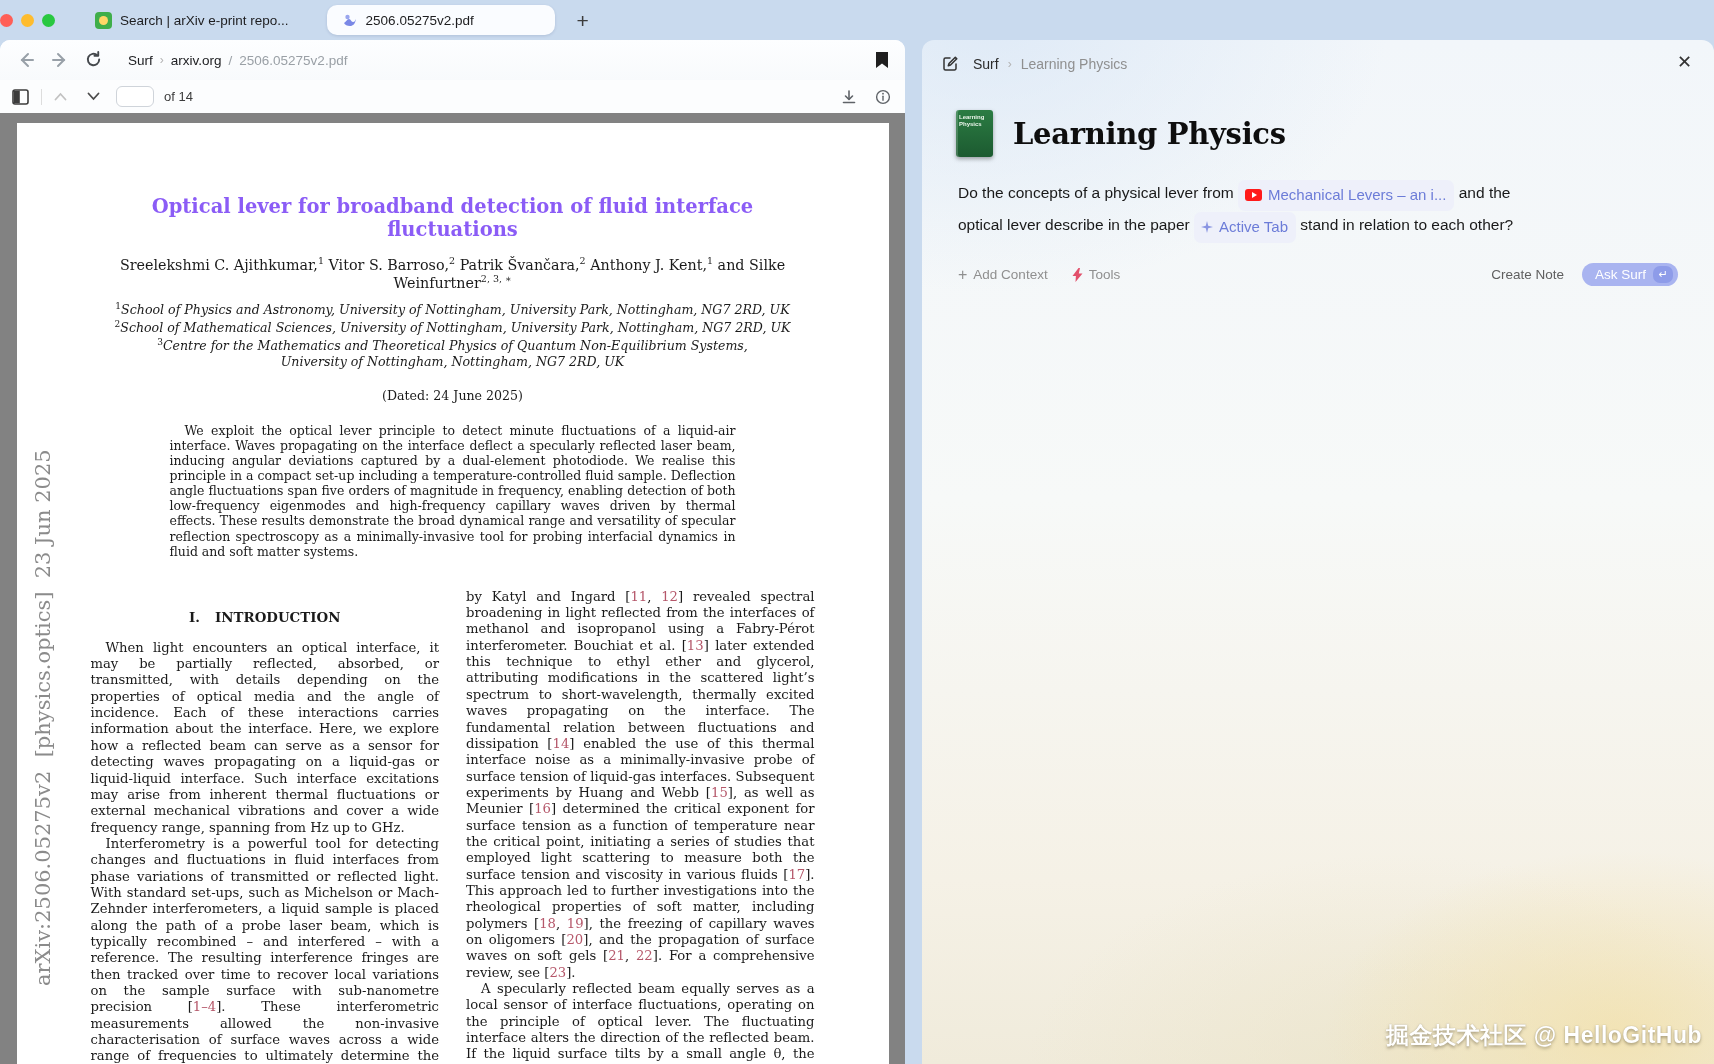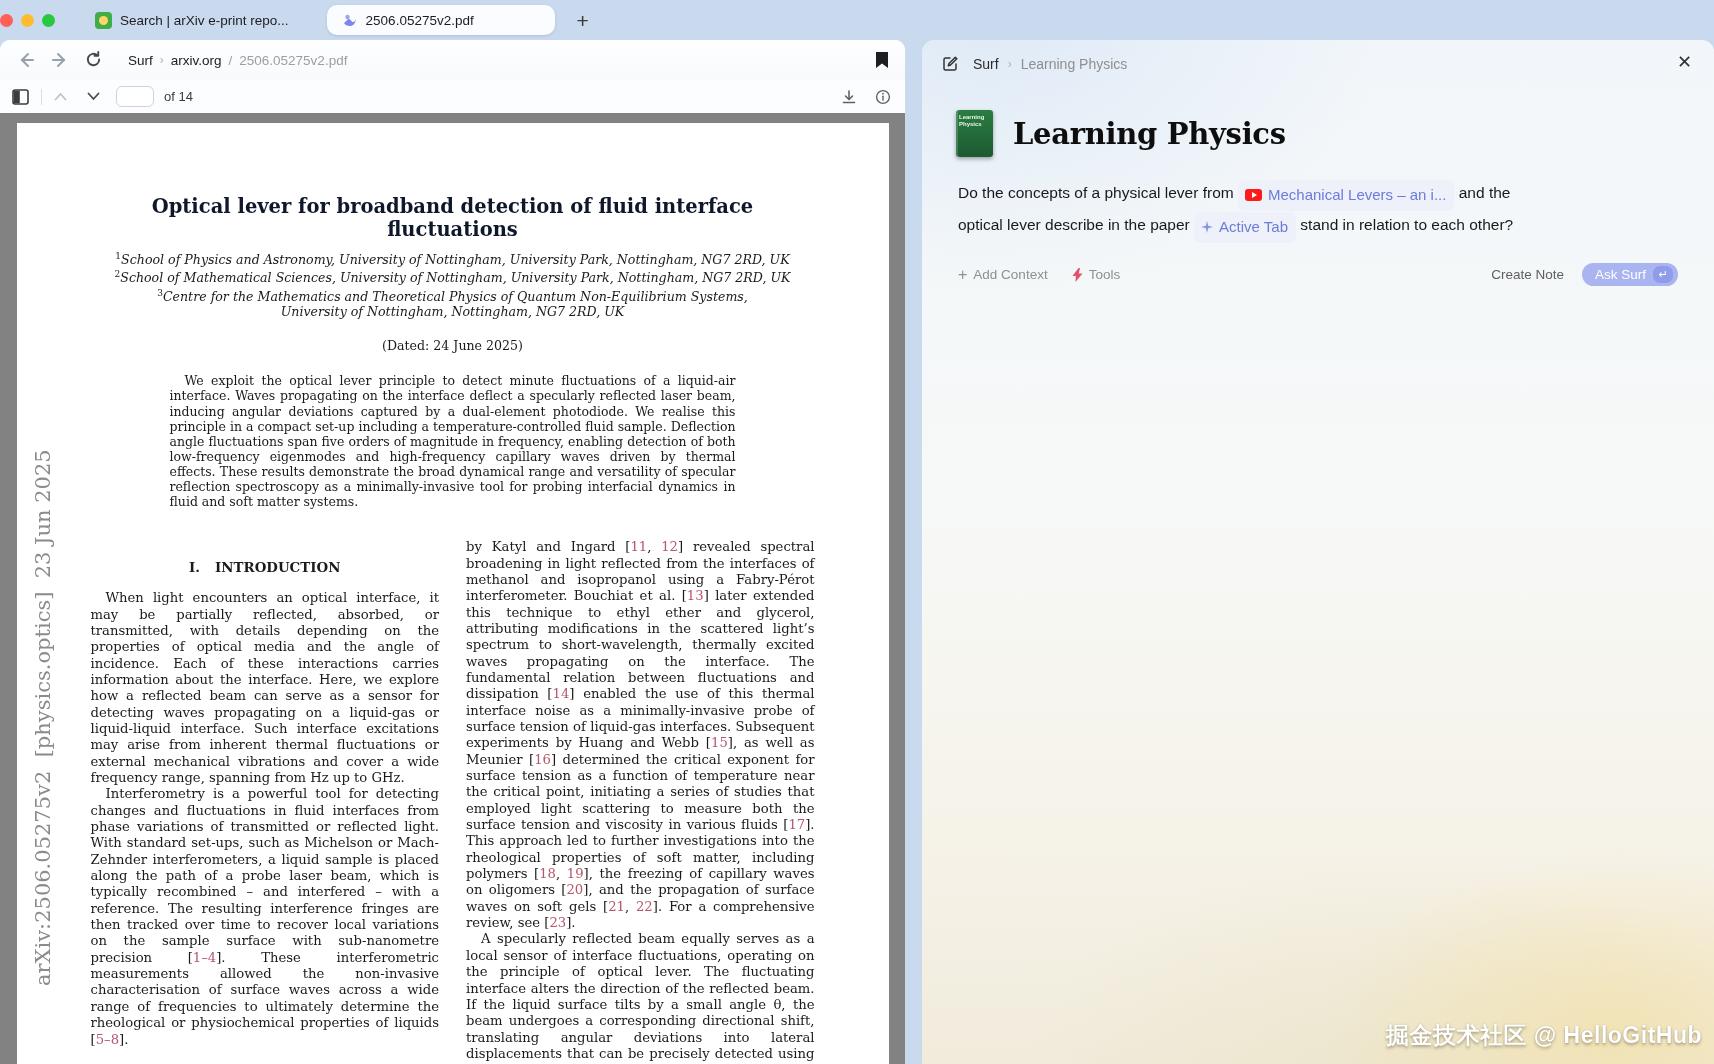--- a/index.html
+++ b/index.html
@@ -41,7 +41,7 @@
   .arxiv-side { position:absolute; left:14px; top:263px; height:600px; writing-mode:vertical-rl;
                 transform:rotate(180deg); font-size:21px; color:#8b8b8b; white-space:pre; }
   .page-content { width:724px; margin:0 auto; padding-top:72px; }
-  .p-title { text-align:center; font-size:19.5px; font-weight:700; color:#0f172a; }
+  .p-title { text-align:center; font-size:19.5px; font-weight:700; color:#8b5cf6; }
   .p-authors { text-align:center; font-size:14.3px; margin-top:14px; }
   .p-authors sup { font-size:9.5px; }
   .p-affils { text-align:center; font-style:italic; font-size:12.6px; line-height:15.2px; margin-top:8px; }

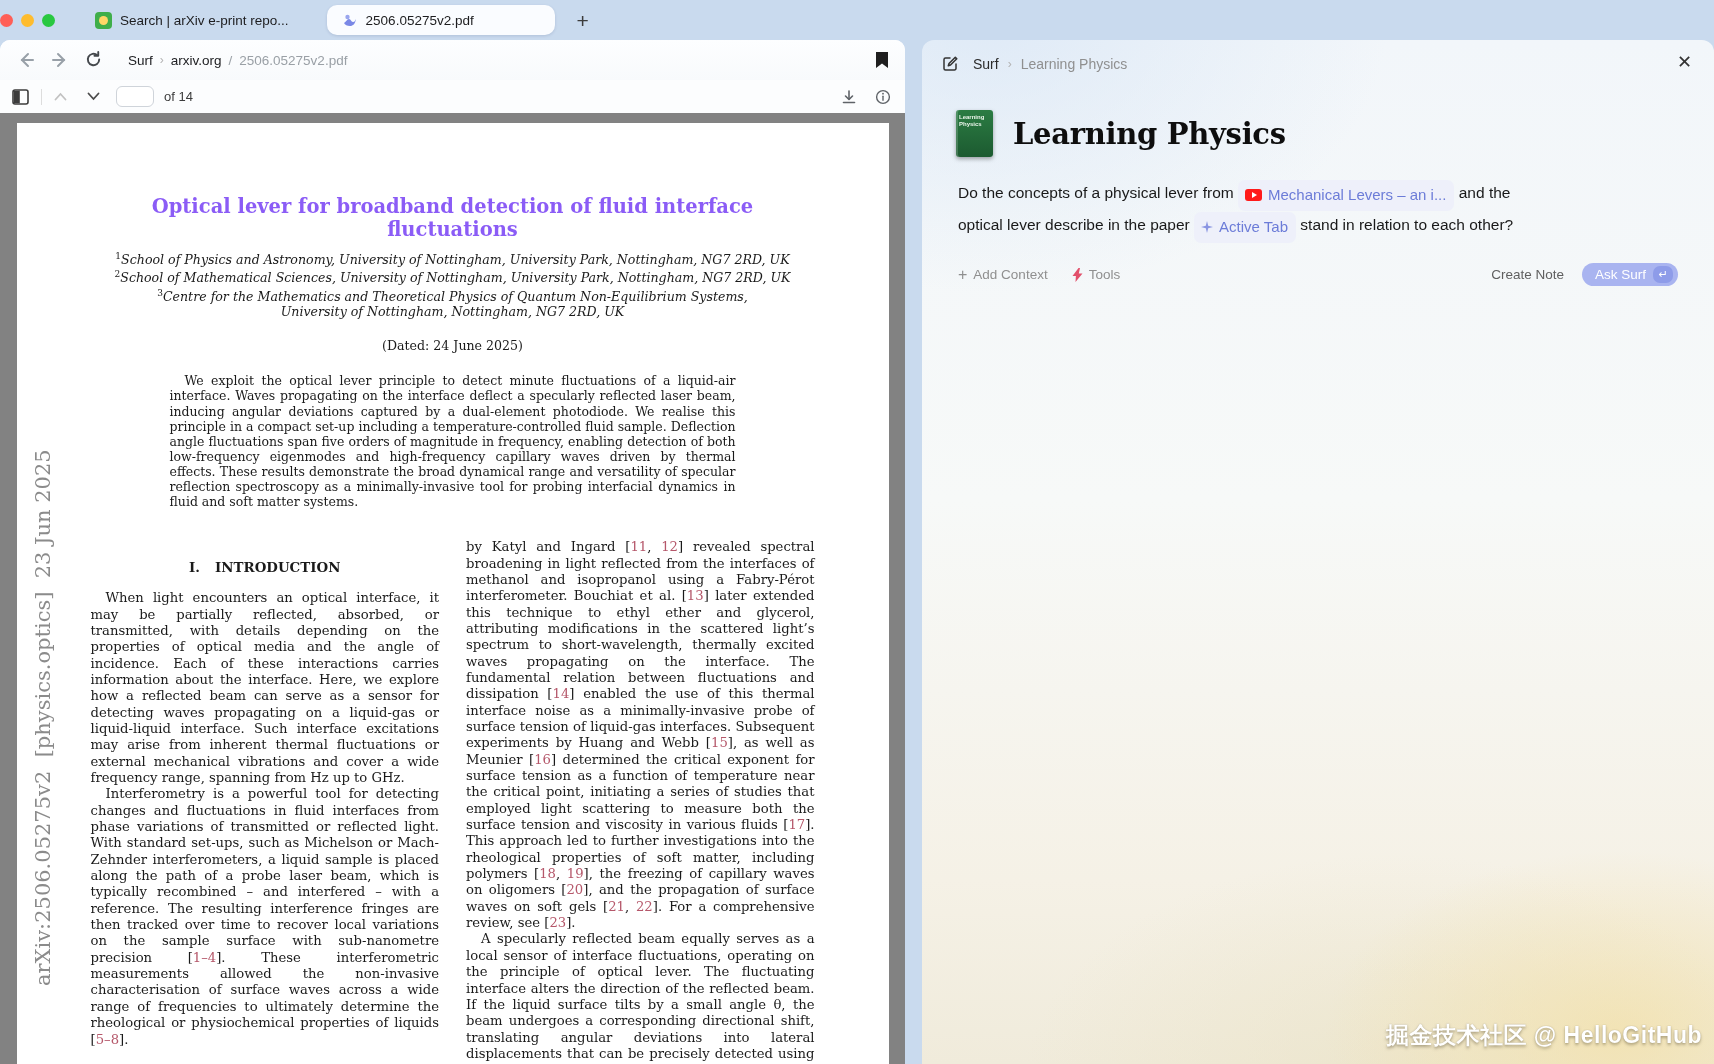--- a/index.html
+++ b/index.html
@@ -204,6 +204,9 @@
       <div class="page-content">
         <div class="p-title">Optical lever for broadband detection of fluid interface fluctuations</div>
 
+        <div class="p-authors">
+          <span>Sreelekshmi C. Ajithkumar,</span><sup>1</sup><span> Vitor S. Barroso,</span><sup>2</sup><span> Patrik Švančara,</span><sup>2</sup><span> Anthony J. Kent,</span><sup>1</sup><span> and Silke Weinfurtner</span><sup>2, 3, ∗</sup>
+        </div>
 
         <div class="p-affils">
           <div><sup>1</sup><span>School of Physics and Astronomy, University of Nottingham, University Park, Nottingham, NG7 2RD, UK</span></div>

